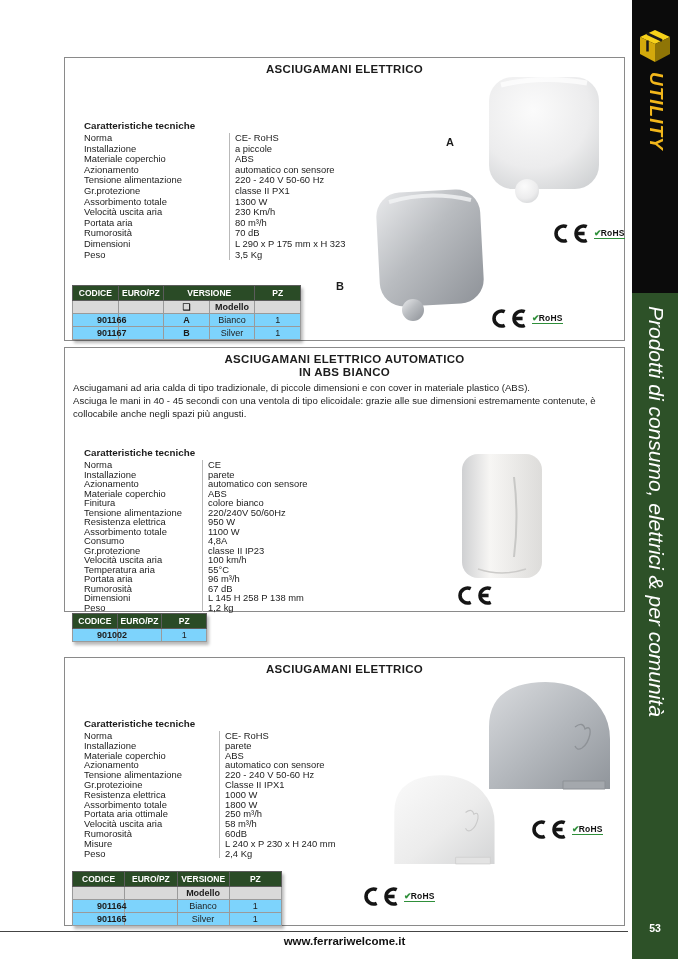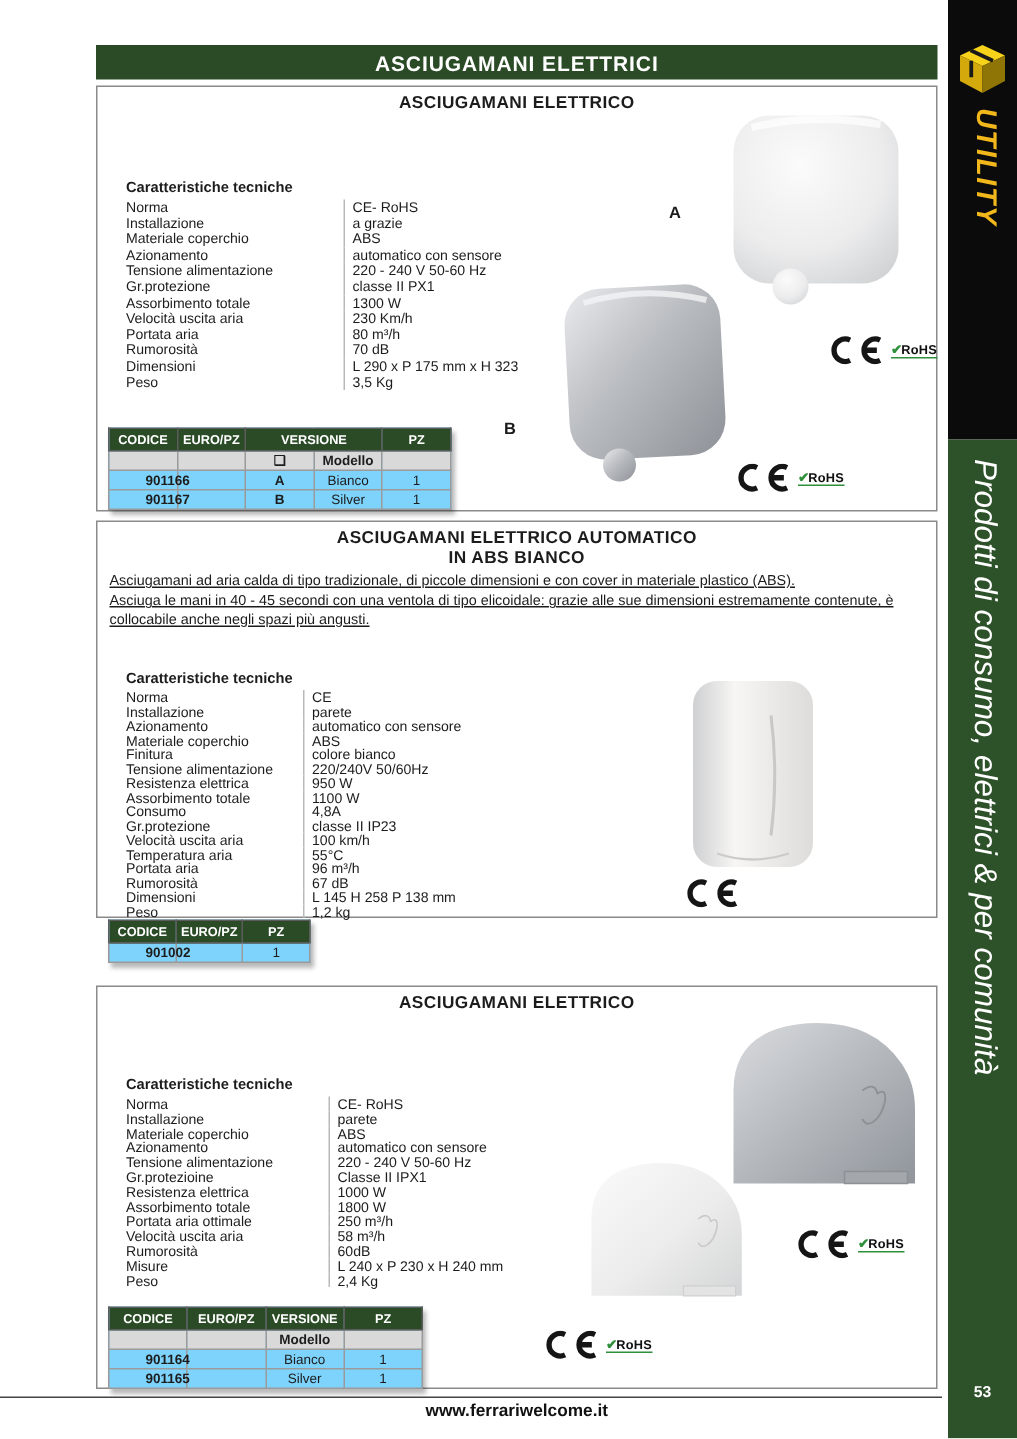--- a/index.html
+++ b/index.html
@@ -85,7 +85,6 @@
 
 <div class="page">
 
-  <div class="header-bar">ASCIUGAMANI ELETTRICI</div>
 
   <div class="section sec1">
     <div class="sec-title">ASCIUGAMANI ELETTRICO</div>

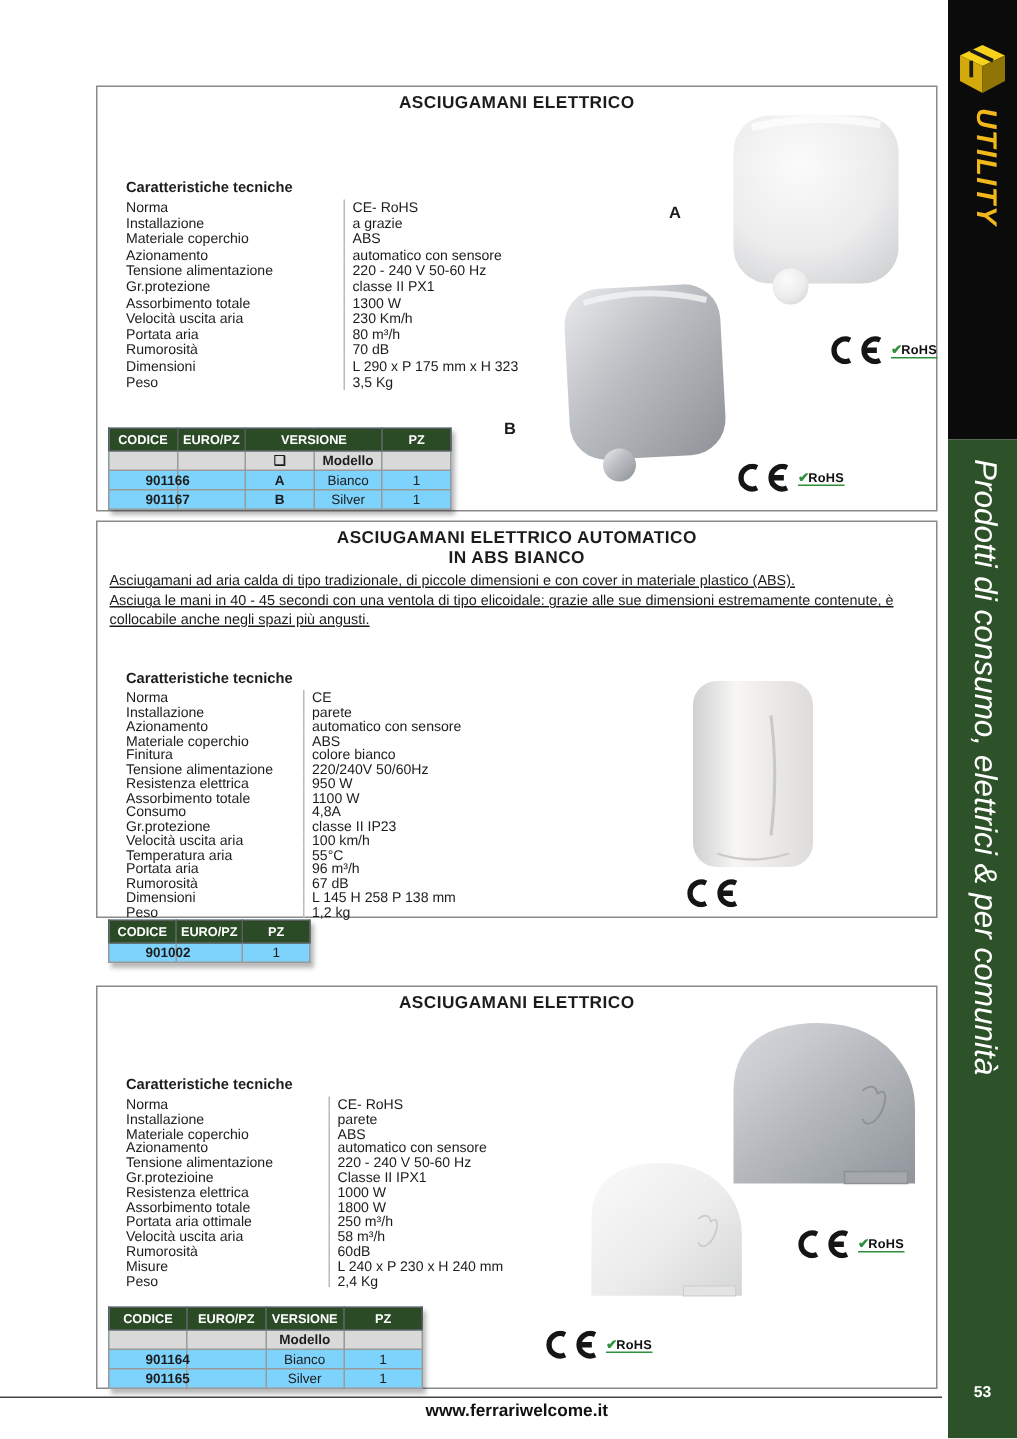--- a/index.html
+++ b/index.html
@@ -98,7 +98,7 @@
           </div>
           <div class="spec-row">
             <span class="spec-label">Installazione</span>
-            <span class="spec-value">a grazie</span>
+            <span class="spec-value">a piccole</span>
           </div>
           <div class="spec-row">
             <span class="spec-label">Materiale coperchio</span>

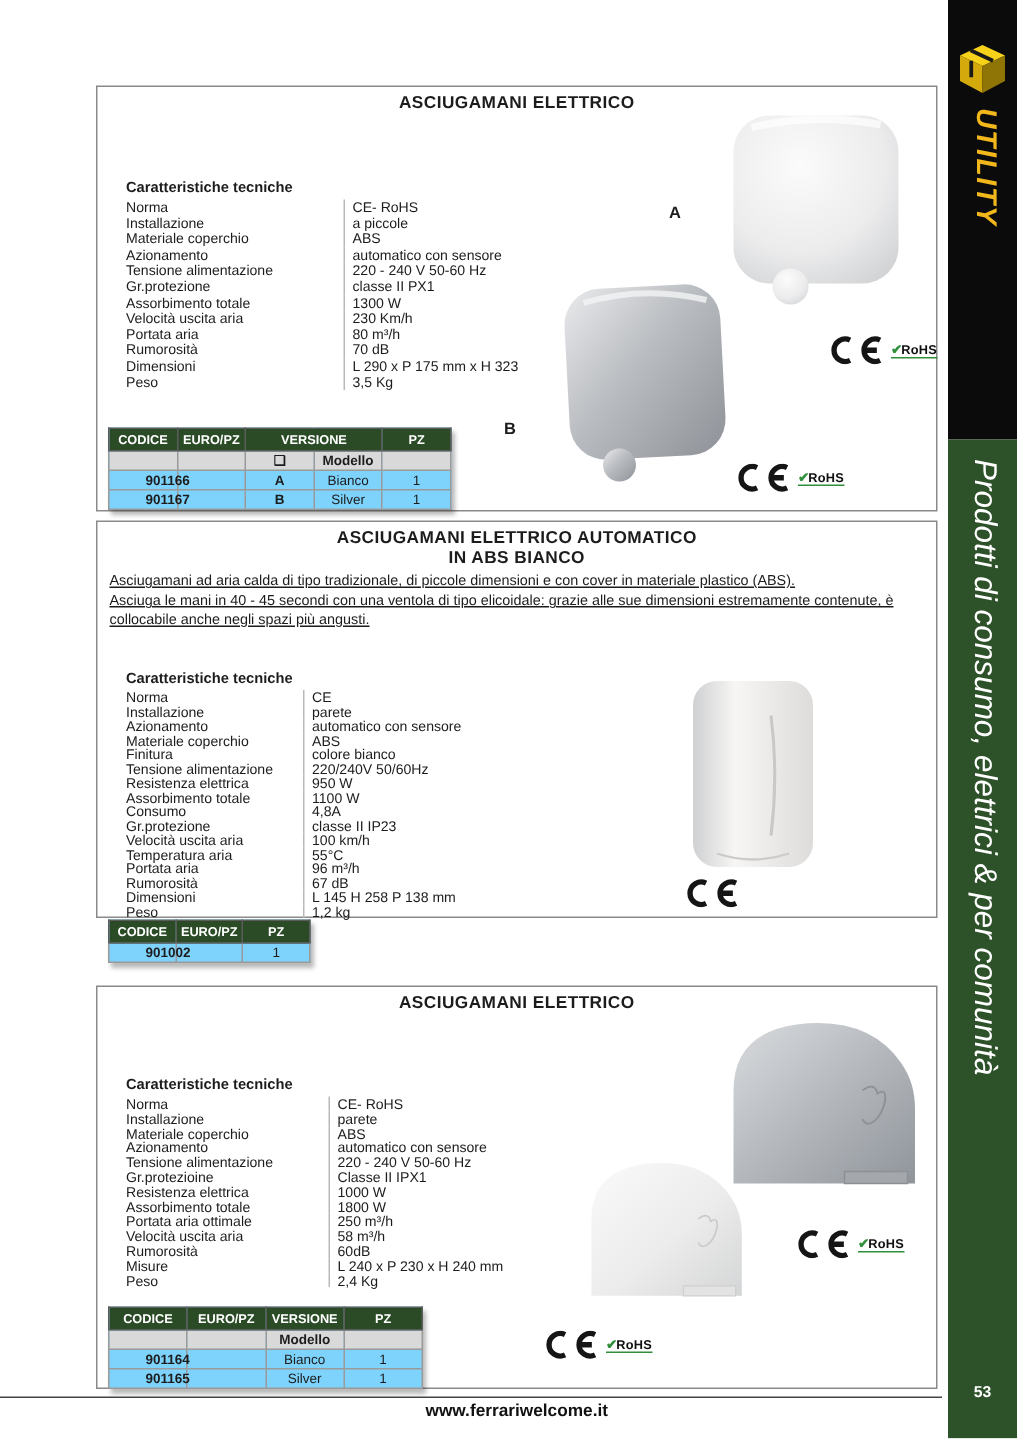--- a/index.html
+++ b/index.html
@@ -35,7 +35,7 @@
   .sec3{top:657px;height:269px;}
   .sec-title{text-align:center;font-weight:bold;font-size:11.5px;letter-spacing:.3px;margin-top:5px;line-height:12.5px;}
   .desc{padding:3px 8px 0 8px;font-size:9.6px;line-height:13px;}
-  .desc p{margin:0;text-decoration:underline;}
+  .desc p{margin:0;}
 
   
   .specs{position:absolute;left:19px;}

